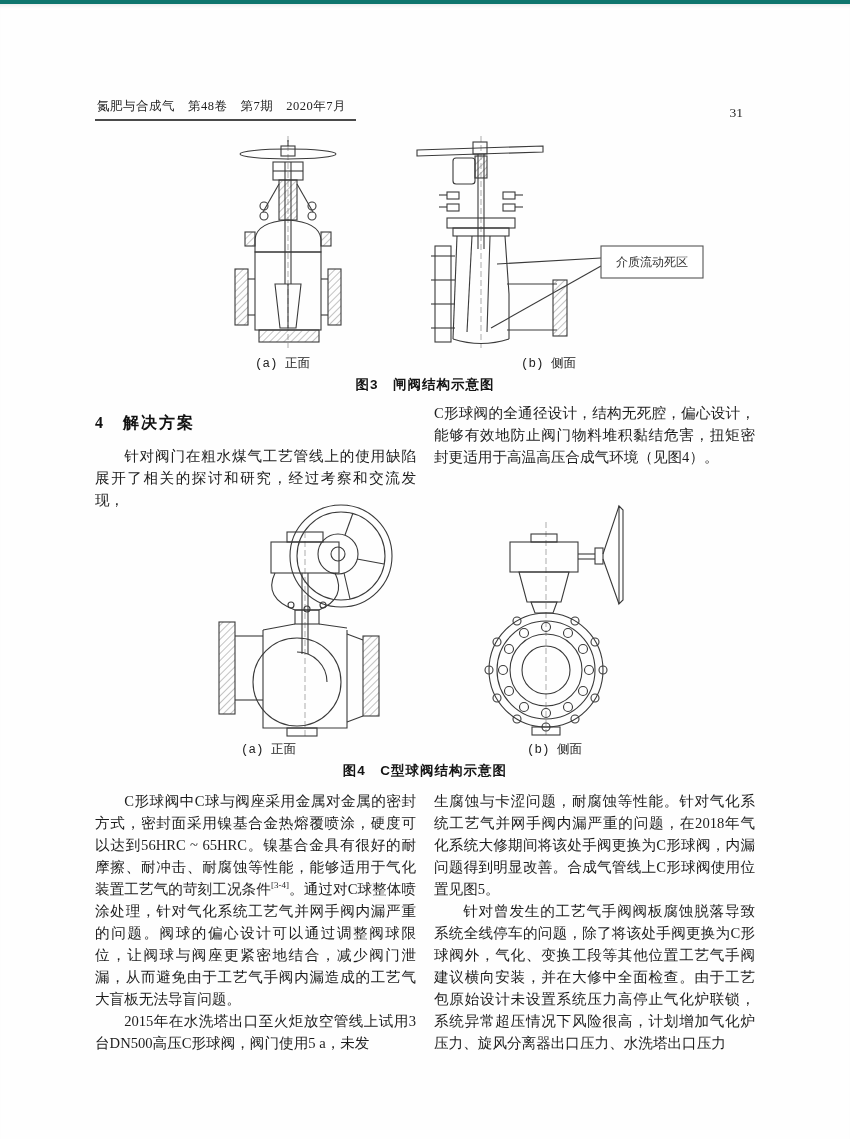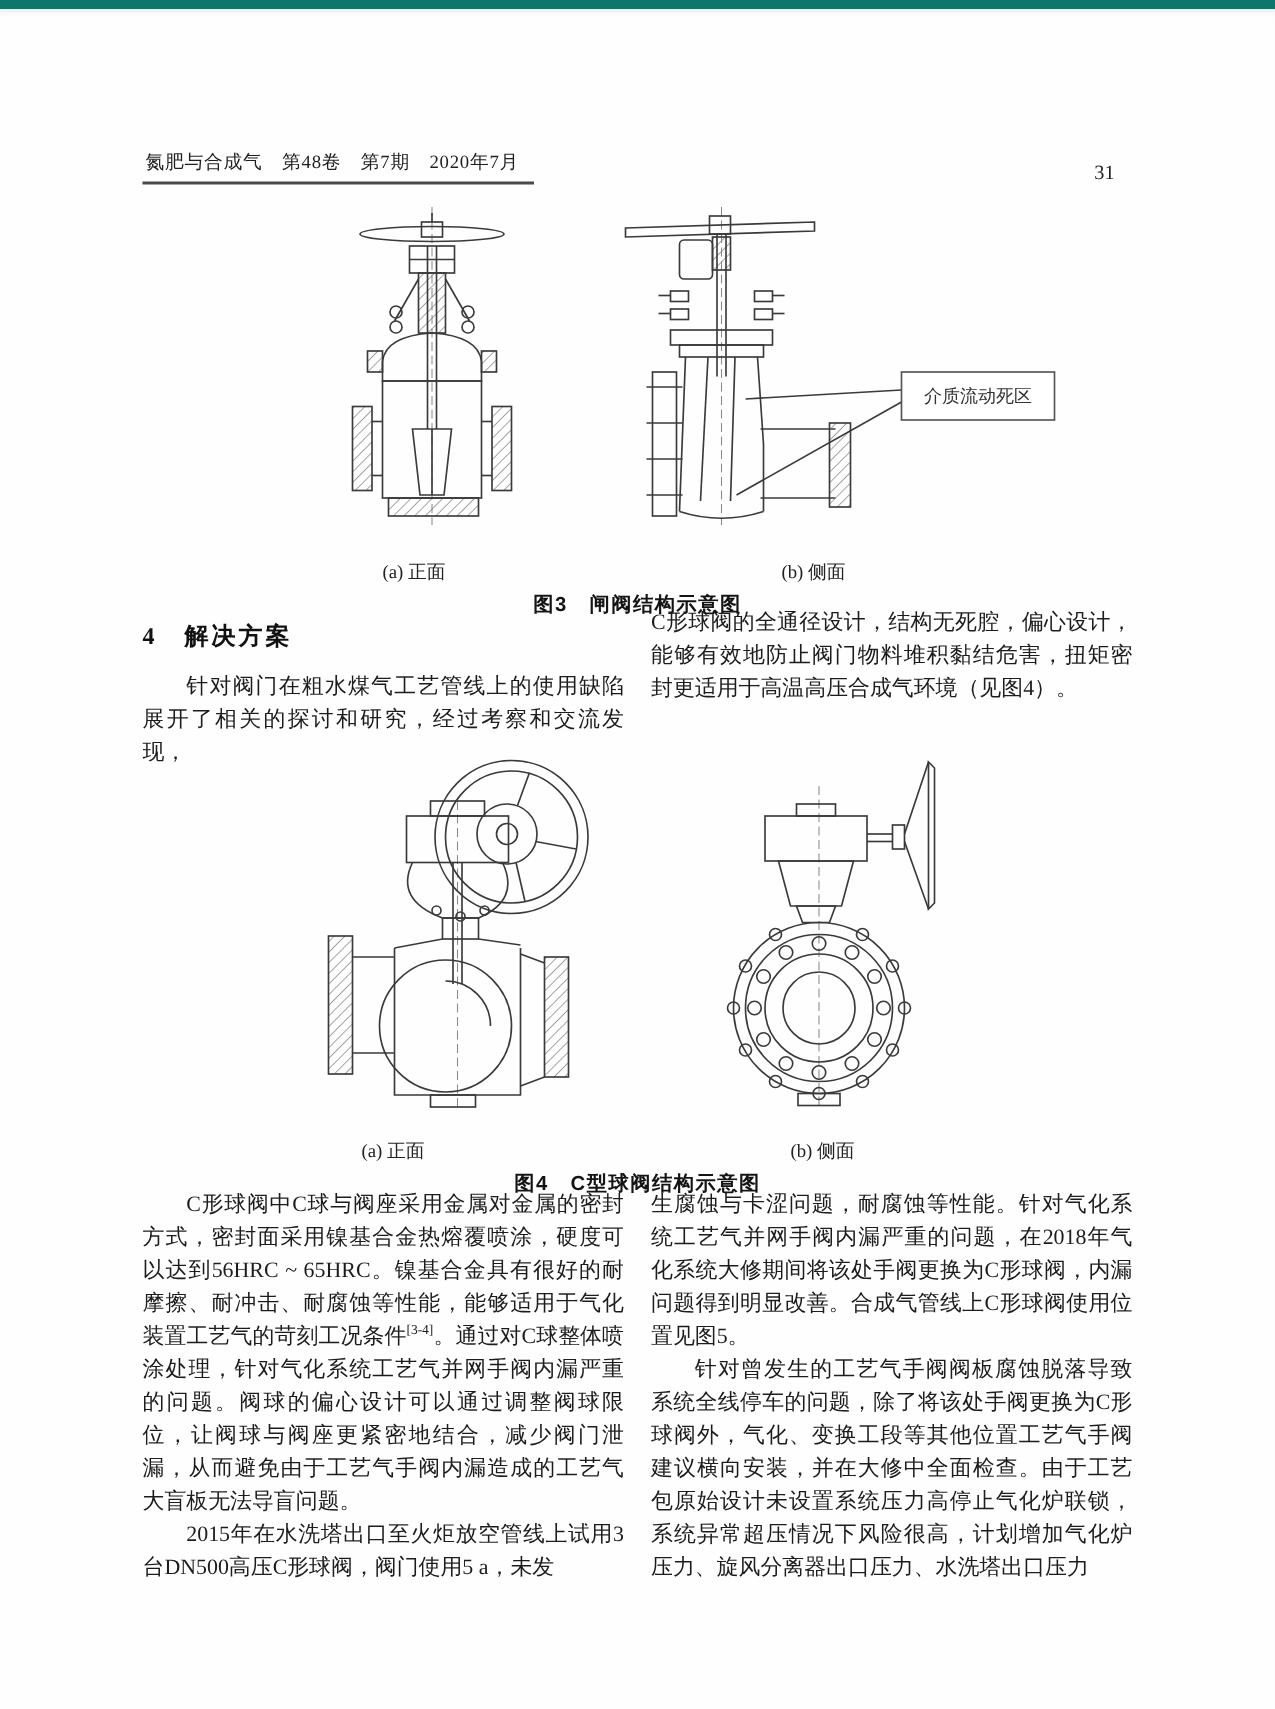--- a/index.html
+++ b/index.html
@@ -12,7 +12,7 @@
     background: #fefefe;
     color: #1f1f1f;
     overflow: hidden;
-    border-top: 6px solid #0f766e;
+    border-top: 4px solid #0f766e;
     box-shadow: inset 0 4px 4px -3px rgba(0,0,0,0.10);
   }
   

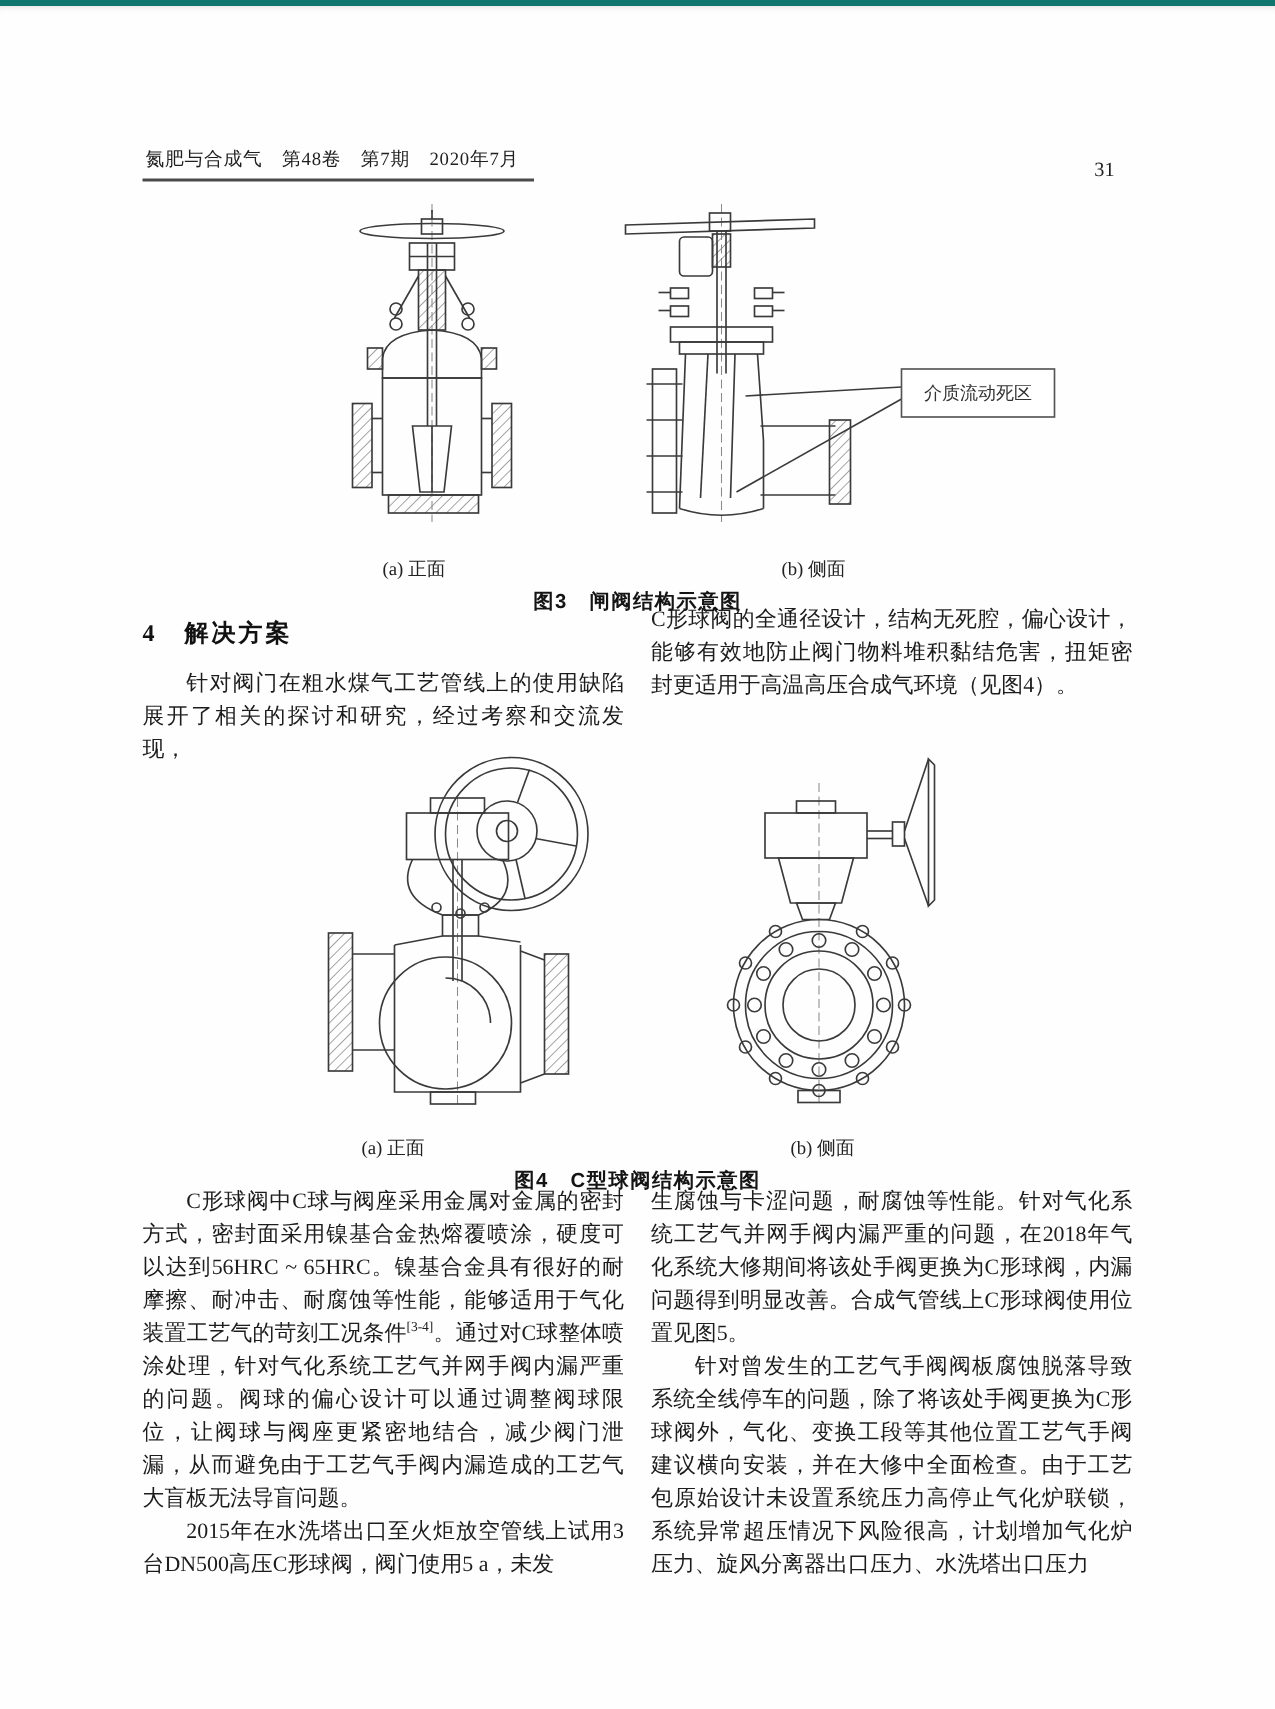--- a/index.html
+++ b/index.html
@@ -32,7 +32,7 @@
   #figure-3 { top: 130px; }
   #figure-4 { top: 498px; }
   .drawing-svg { display: block; }
-  .subcaps { position: relative; height: 17px; font-size: 12.5px; color: #222; margin-top: 19px; }
+  .subcaps { position: relative; height: 17px; font-size: 12.5px; color: #222; margin-top: 3px; font-family: Liberation Mono, monospace; }
   .subcaps .subcap { position: absolute; top: 0; white-space: nowrap; }
   #figure-3 .subcap-a { left: 160px; }
   #figure-3 .subcap-b { left: 426px; }

